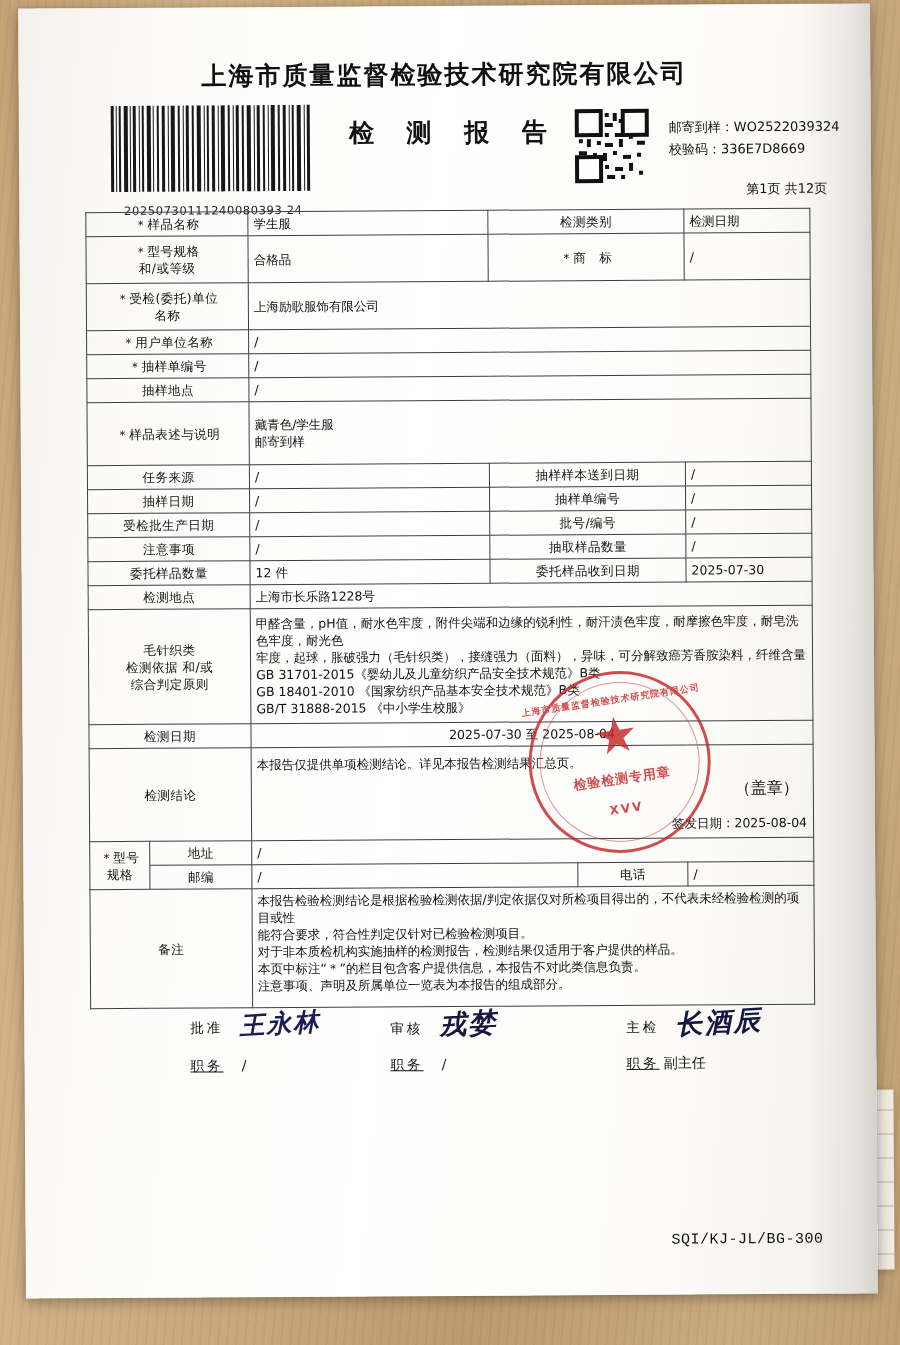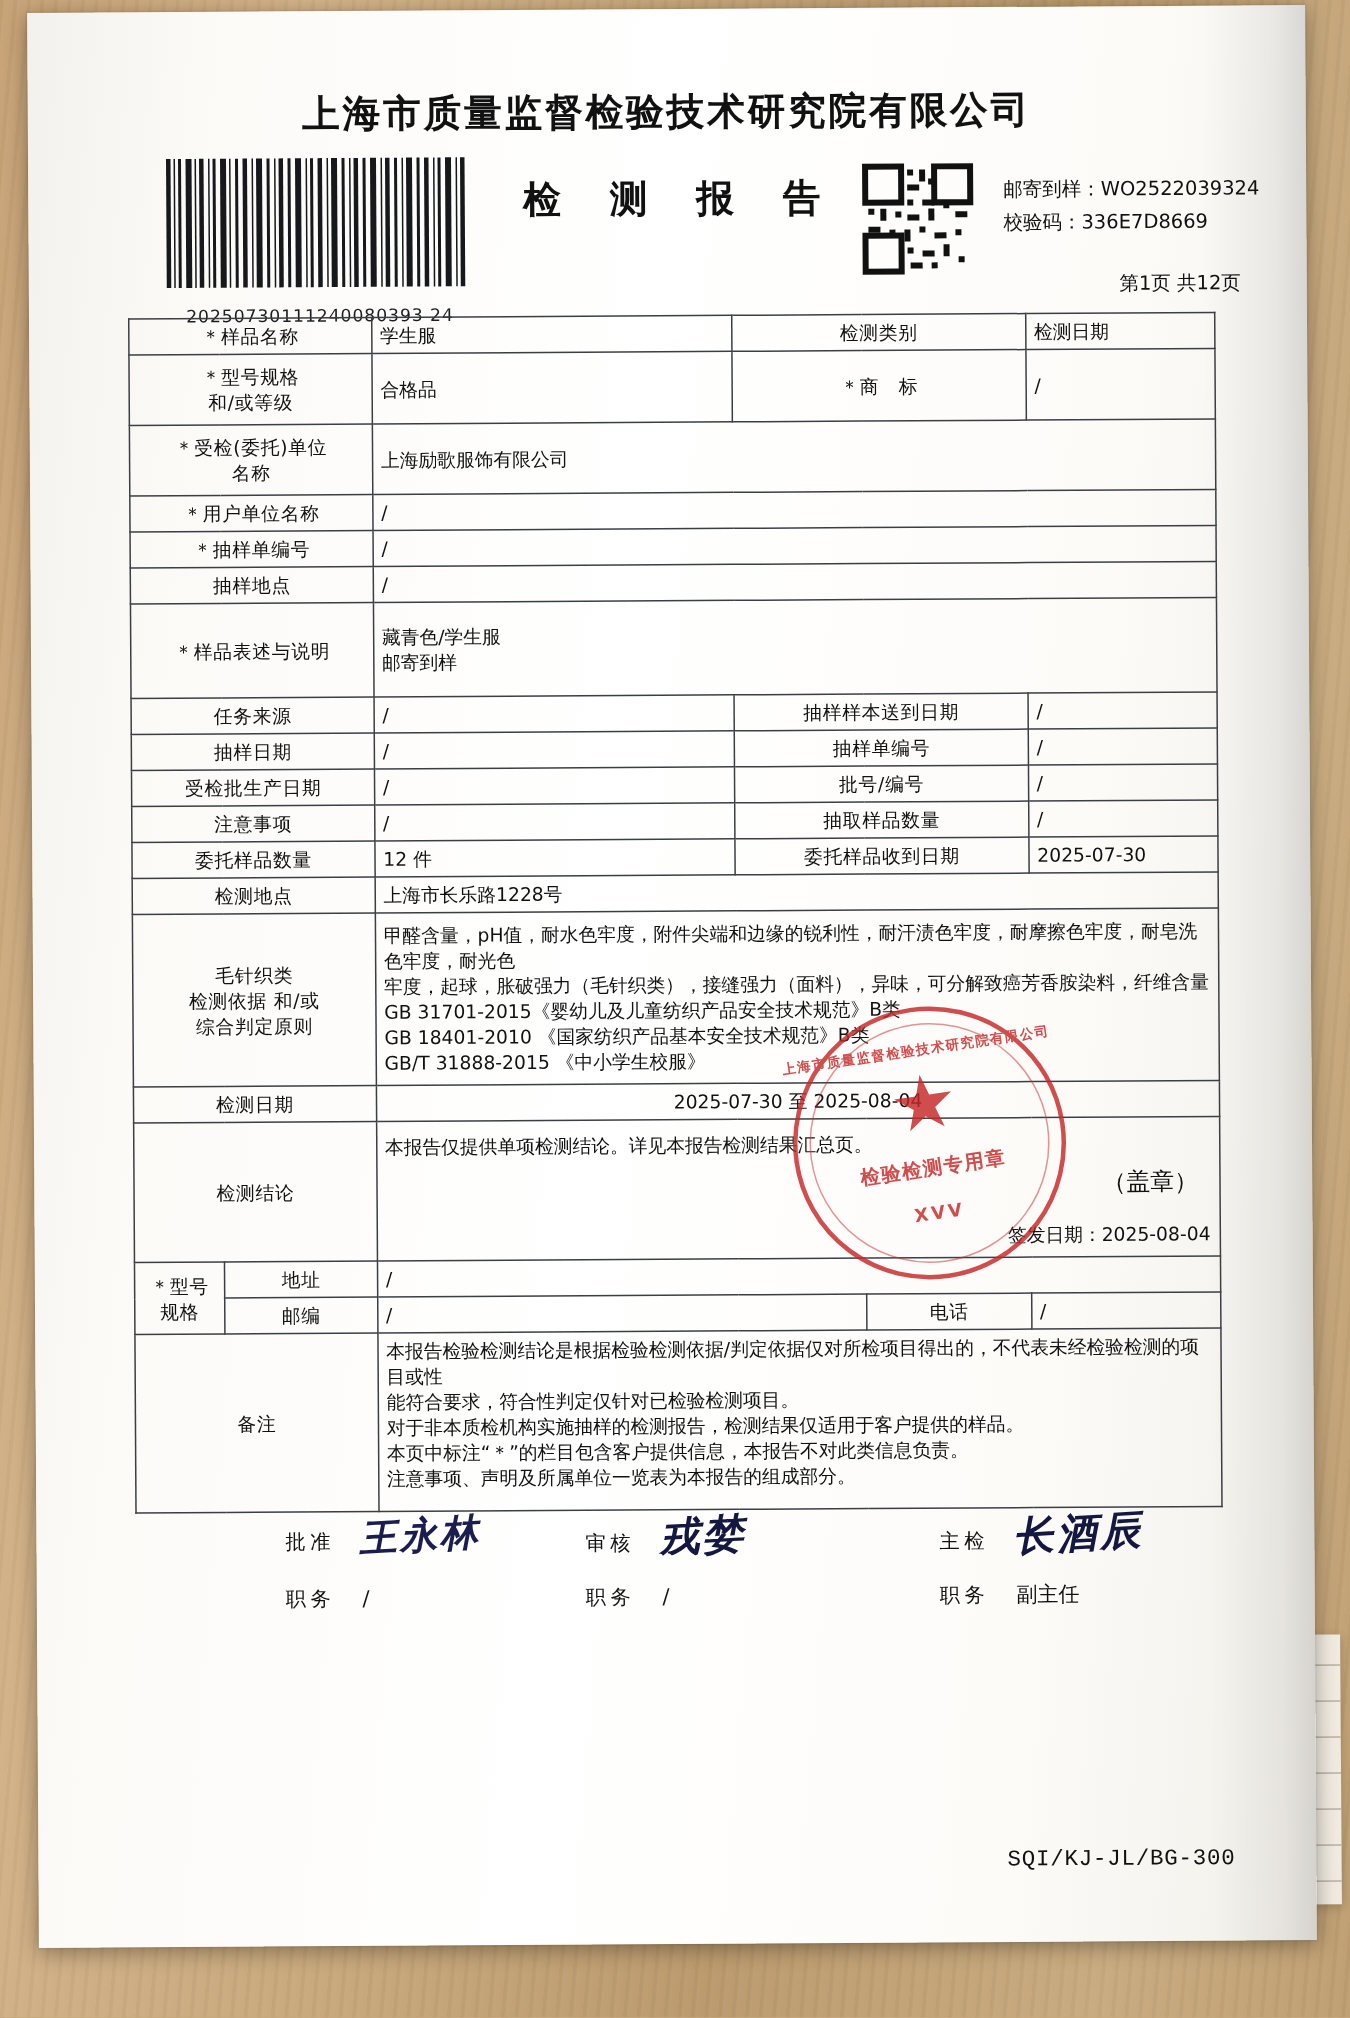--- a/index.html
+++ b/index.html
@@ -134,7 +134,7 @@
     transform:rotate(-3deg);display:inline-block;
   }
   .hw2{color:#14173f;font-size:27px;}
-  .job{font-size:13.5px;letter-spacing:3px;}
+  .job{font-size:13.5px;letter-spacing:3px;text-decoration:underline;}
   .jobval{font-family:"DejaVu Serif","Liberation Serif",serif;font-size:14px;}
 
   .formno{

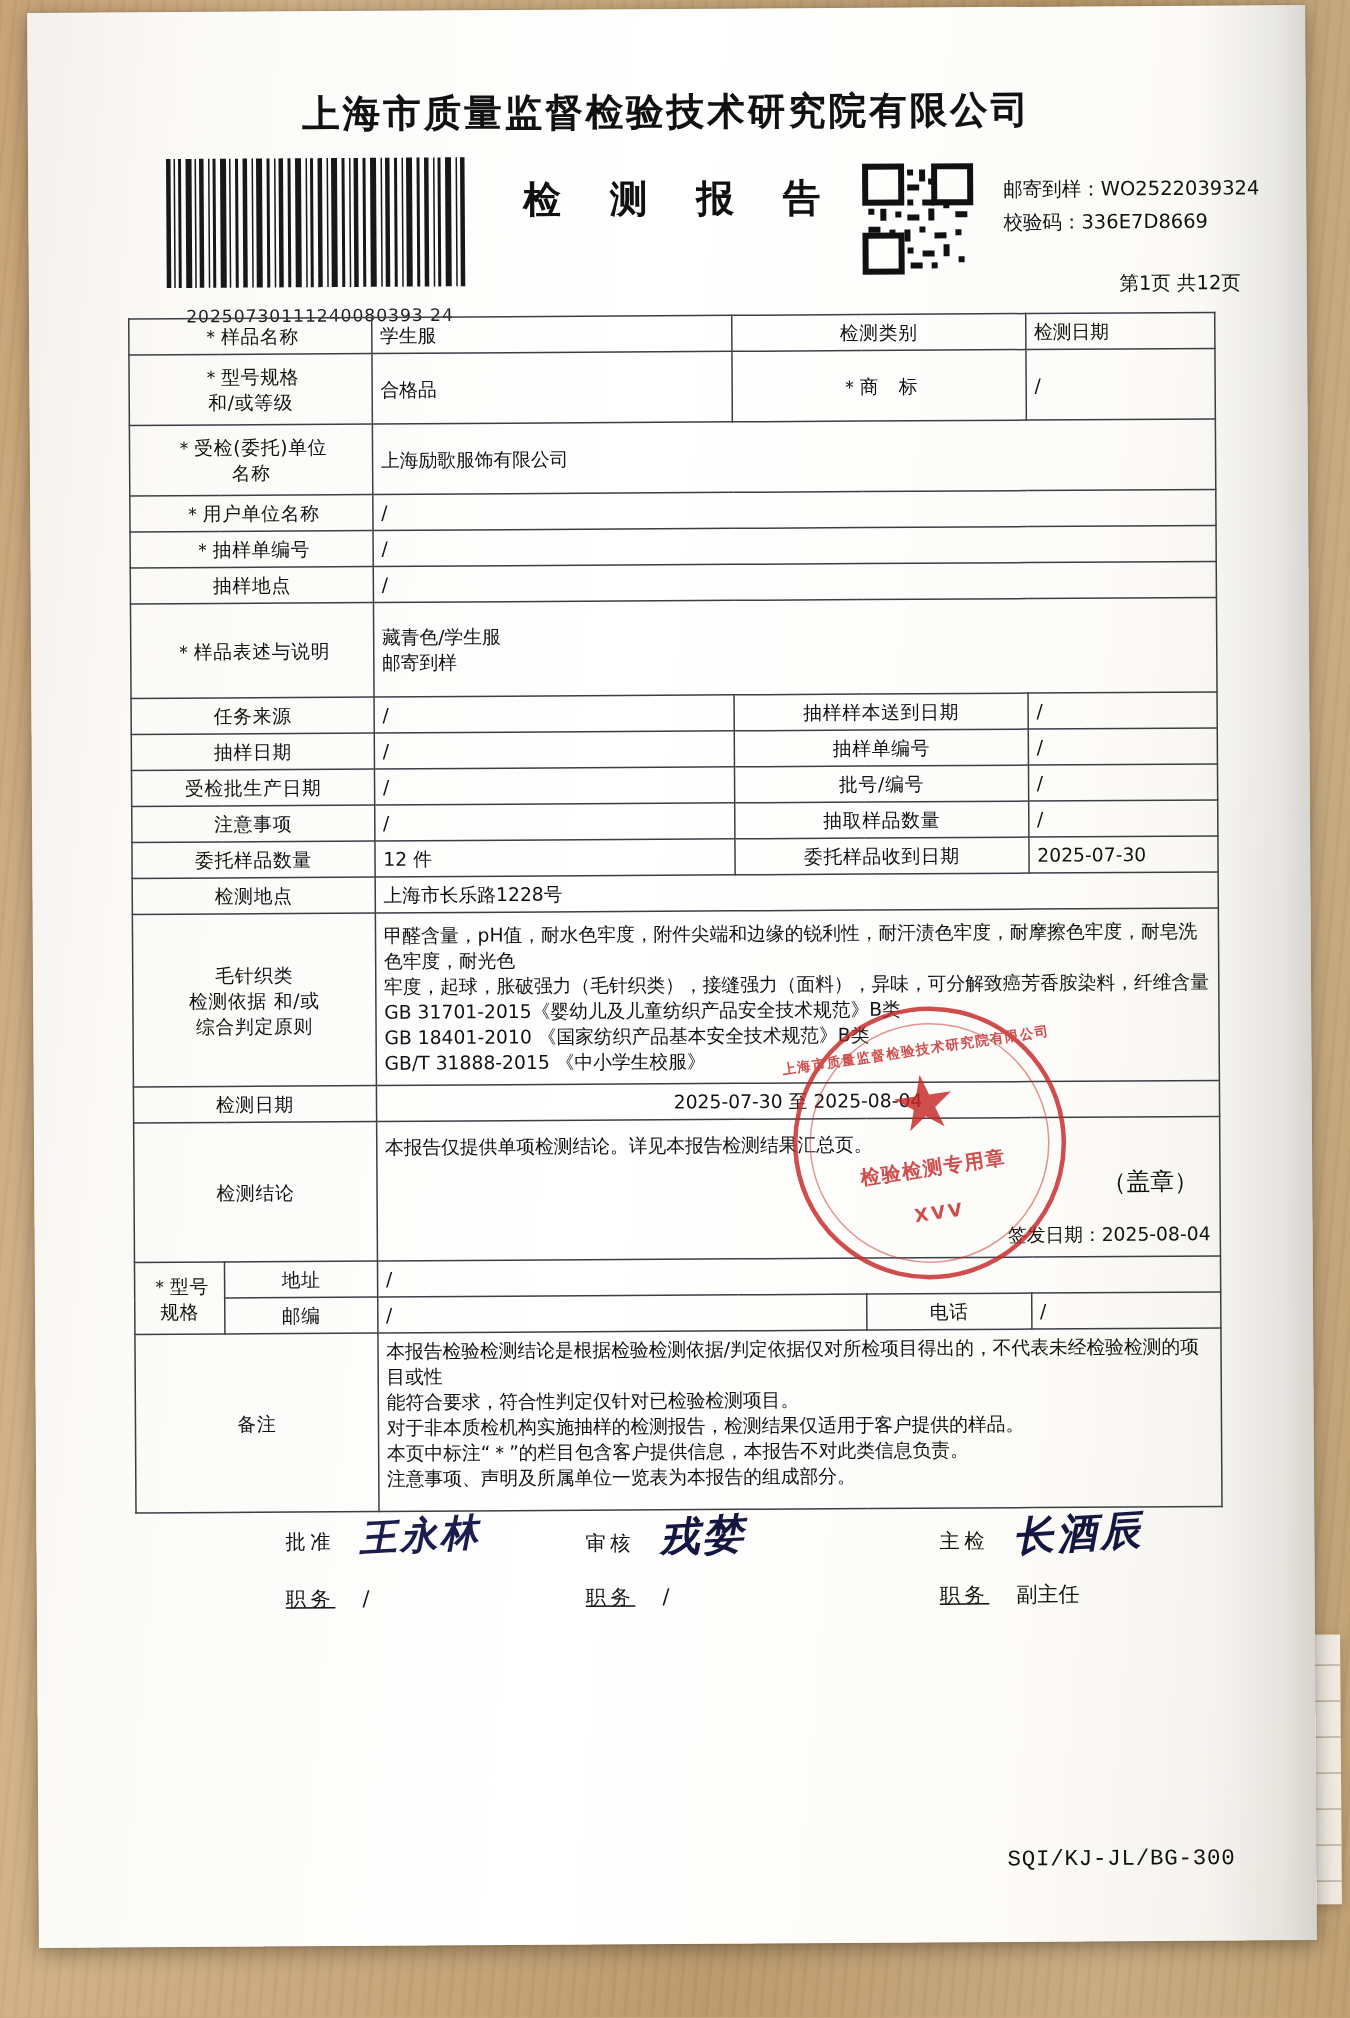--- a/index.html
+++ b/index.html
@@ -417,7 +417,7 @@
     </div>
     <div class="sigcell" style="left:536px;top:58px">
       <span class="job">职务</span>
-      <span class="jobval" style="margin-left:14px">副主任</span>
+      <span class="jobval" style="">副主任</span>
     </div>
   </div>
 

